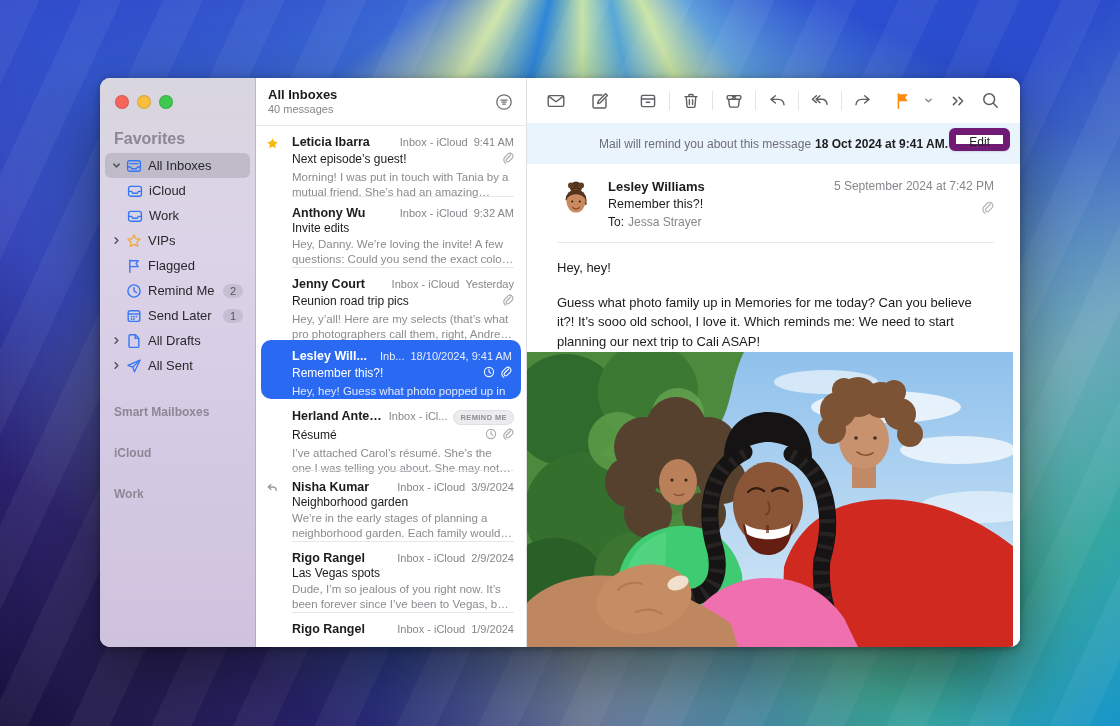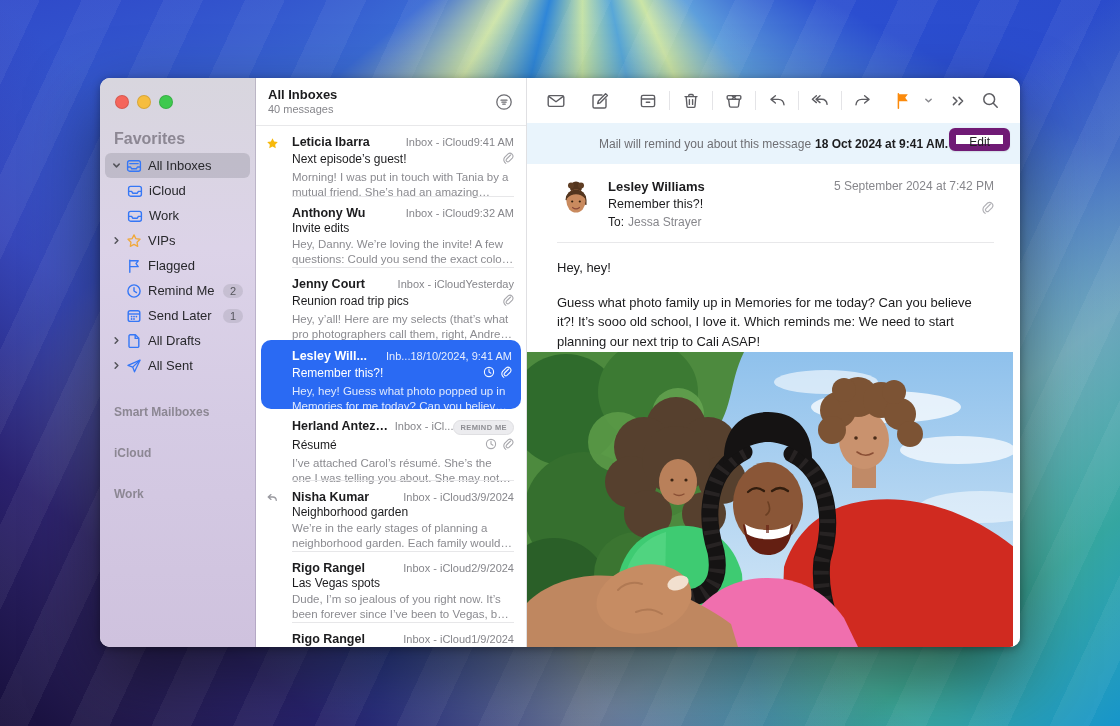--- a/index.html
+++ b/index.html
@@ -38,7 +38,7 @@
   .row::after{content:"";position:absolute;left:36px;right:12px;bottom:0;border-bottom:1px solid #e7e7e9;}
   .row.noline::after{display:none;}
   .gut{position:absolute;left:10px;top:11px;display:flex;}
-  .row-line1{display:flex;align-items:baseline;}
+  .row-line1{display:flex;align-items:baseline;gap:6px;}
   .sender{font-weight:700;font-size:12.5px;color:#1c1c1e;flex:1;white-space:nowrap;overflow:hidden;text-overflow:ellipsis;}
   .meta{font-size:11px;color:#86868b;white-space:nowrap;}
   .row-line2{display:flex;align-items:center;margin-top:1px;}

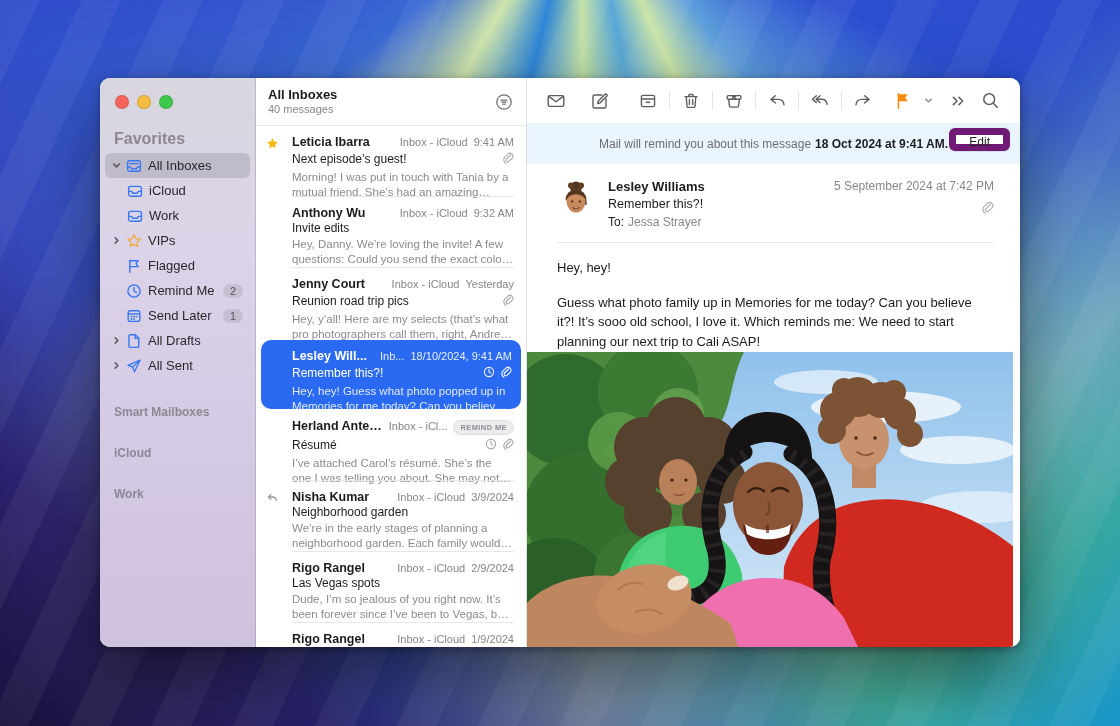--- a/index.html
+++ b/index.html
@@ -45,7 +45,7 @@
   .subj{font-size:12px;color:#1c1c1e;flex:1;white-space:nowrap;overflow:hidden;text-overflow:ellipsis;}
   .sub-ic{display:flex;gap:5px;align-items:center;color:#a8a8ad;}
   .preview{font-size:11.5px;color:#8b8b90;line-height:1.33;margin-top:2px;display:-webkit-box;-webkit-line-clamp:2;-webkit-box-orient:vertical;overflow:hidden;}
-  .row.sel{background:#2a6af3;border-radius:10px;margin:1px 5px 1px 5px;padding-left:31px;padding-right:9px;height:69px;}
+  .row.sel{background:#2a6af3;border-radius:10px;margin:1px 5px 1px 5px;padding-left:31px;padding-right:9px;height:59px;}
   .row.sel::after{display:none;}
   .row.sel .sender,.row.sel .subj{color:#fff;}
   .row.sel .meta{color:rgba(255,255,255,.88);}

